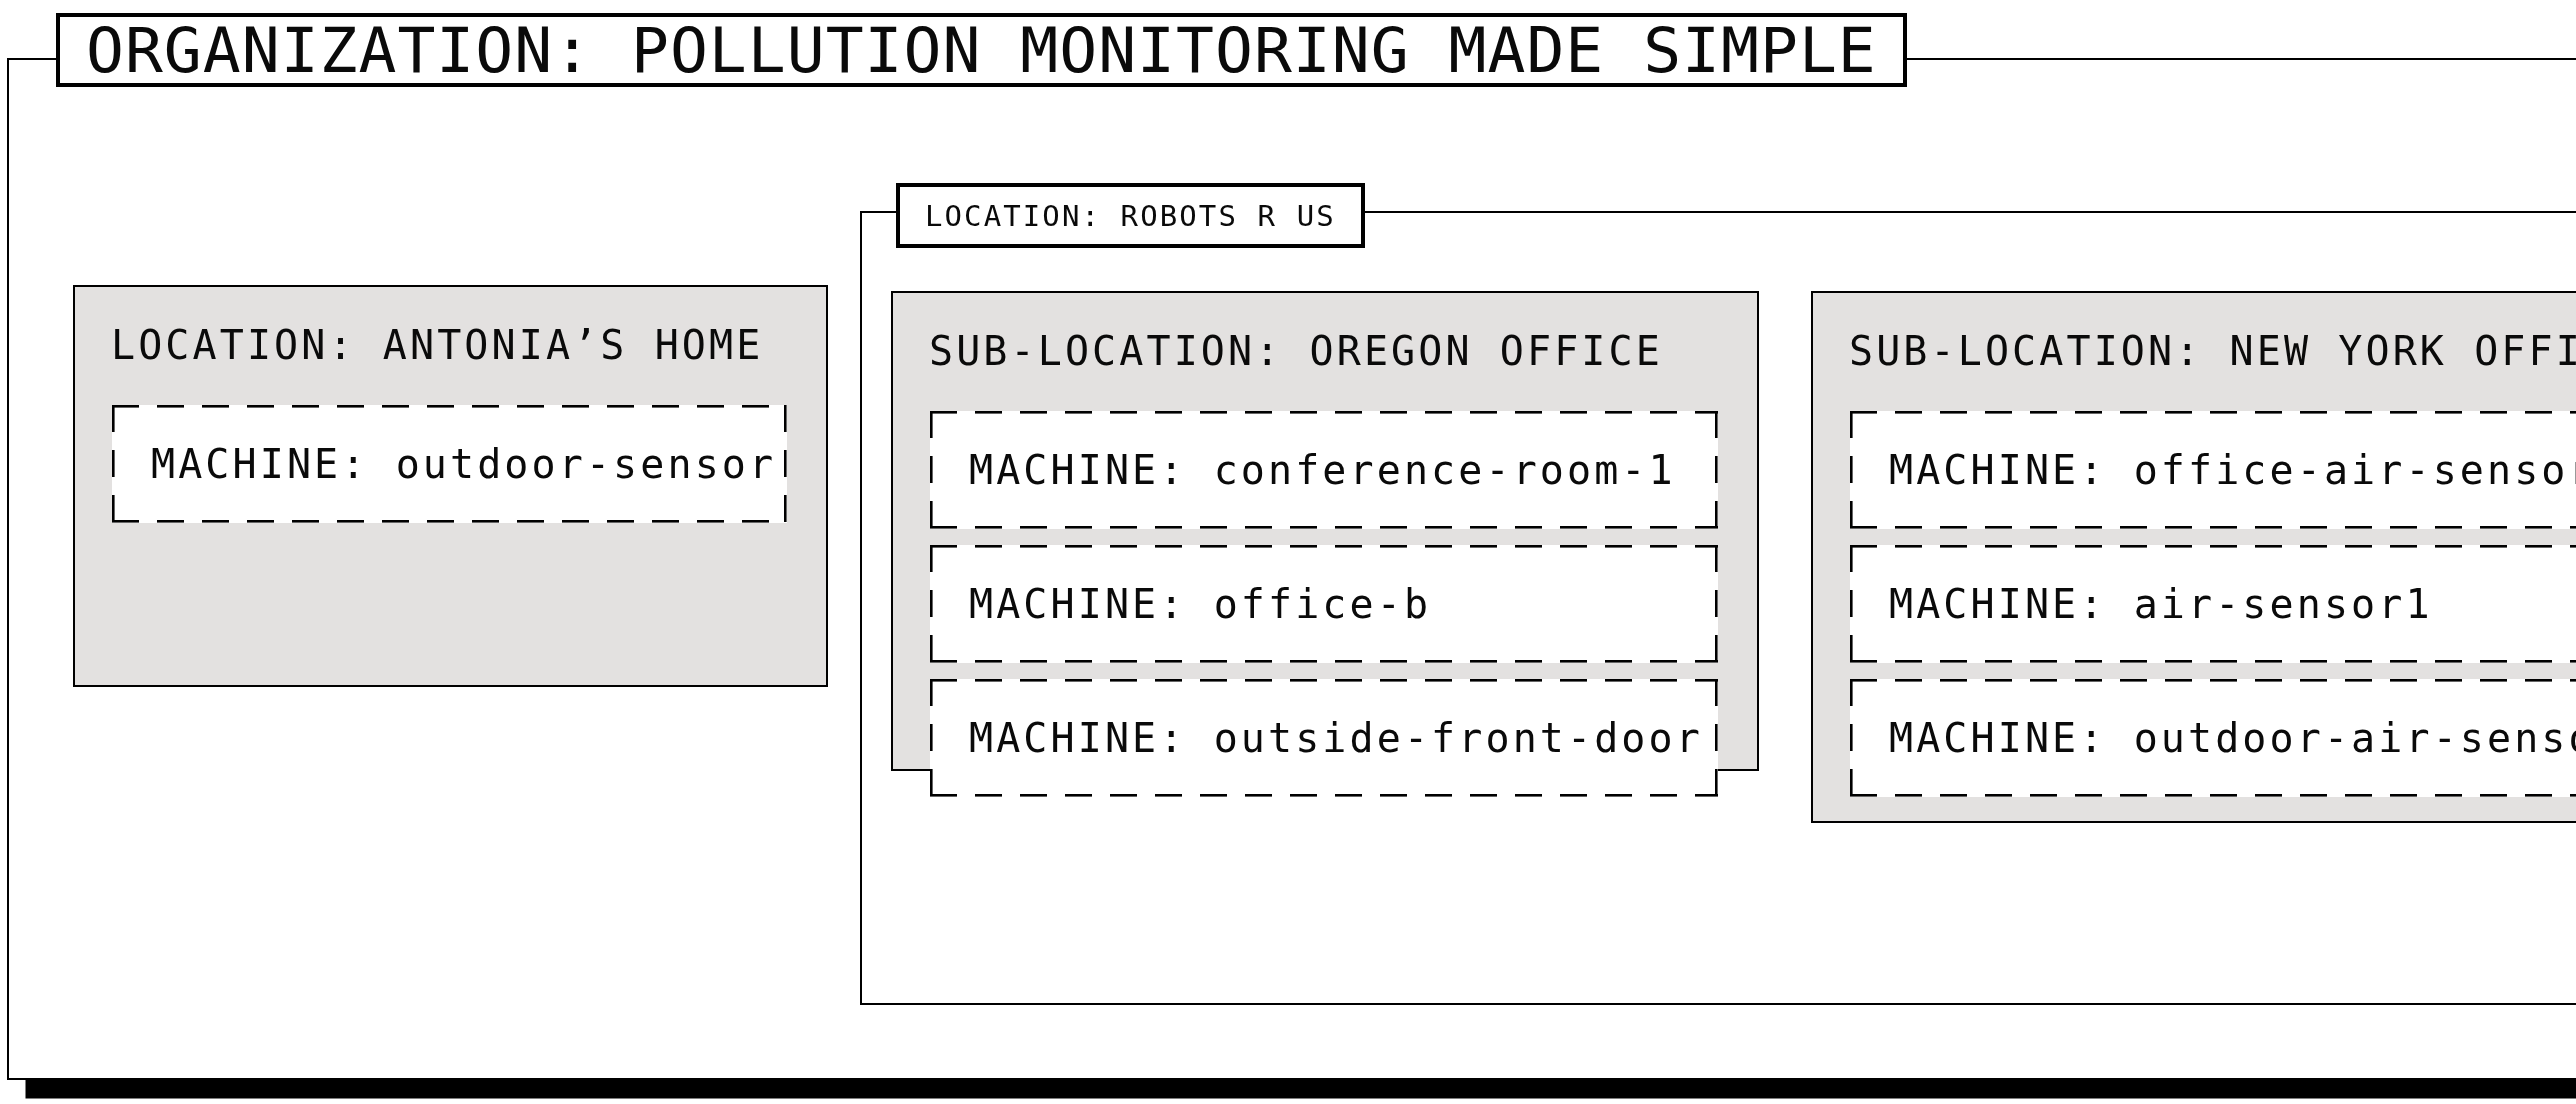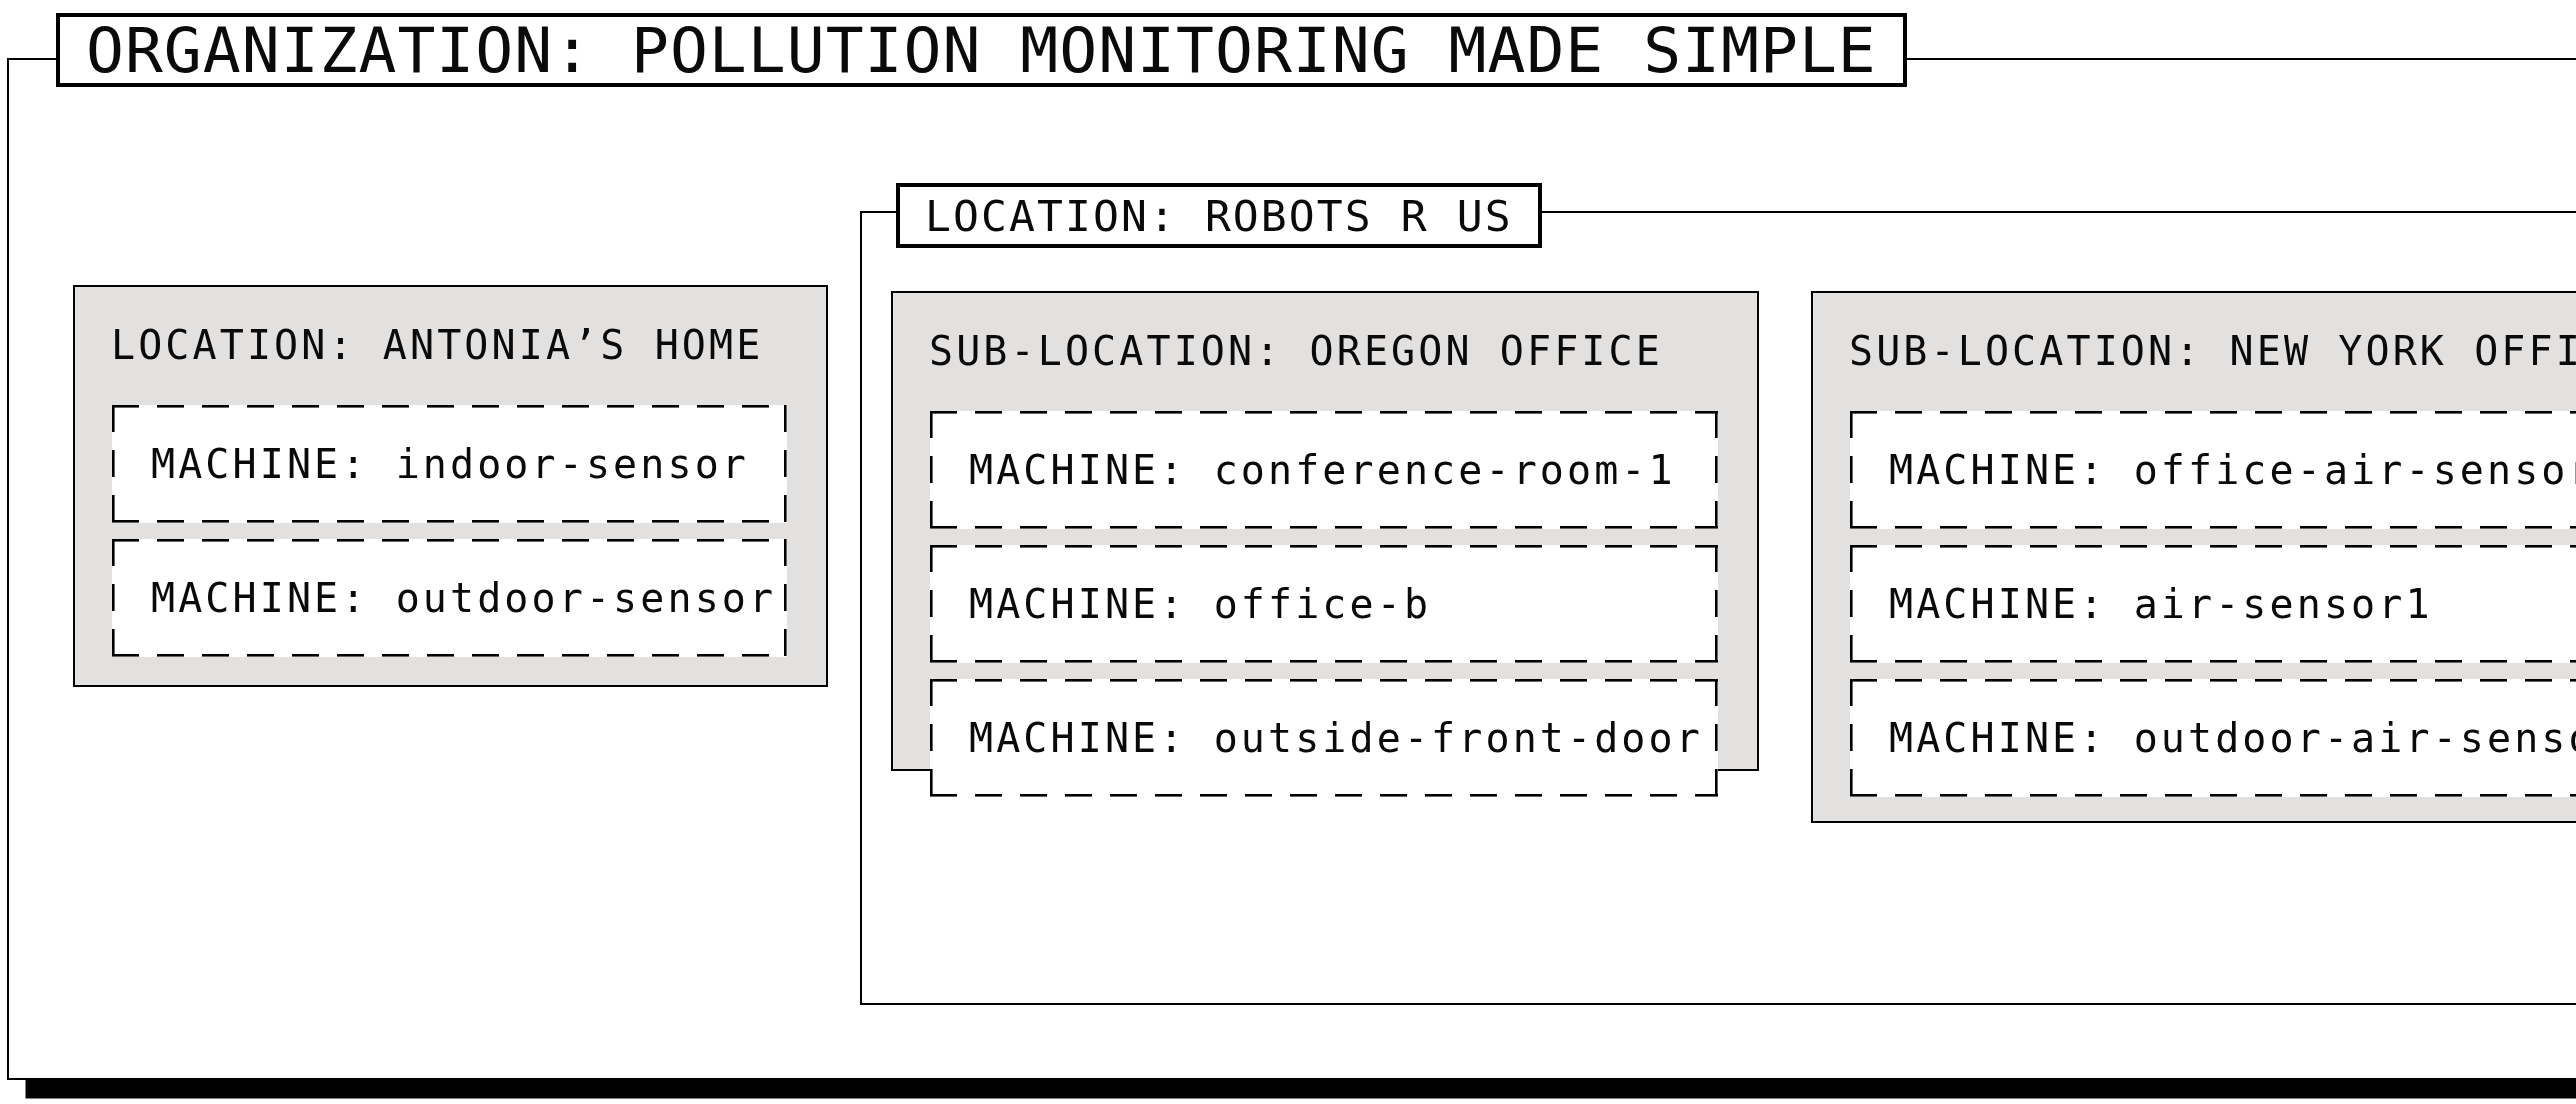--- a/index.html
+++ b/index.html
@@ -63,7 +63,7 @@
     background:var(--page-bg);
     display:flex; align-items:center;
     padding:0 25px;
-    font-size:43px;
+    font-size:29px;
     letter-spacing:2.1px;
     white-space:nowrap;
     z-index:3;

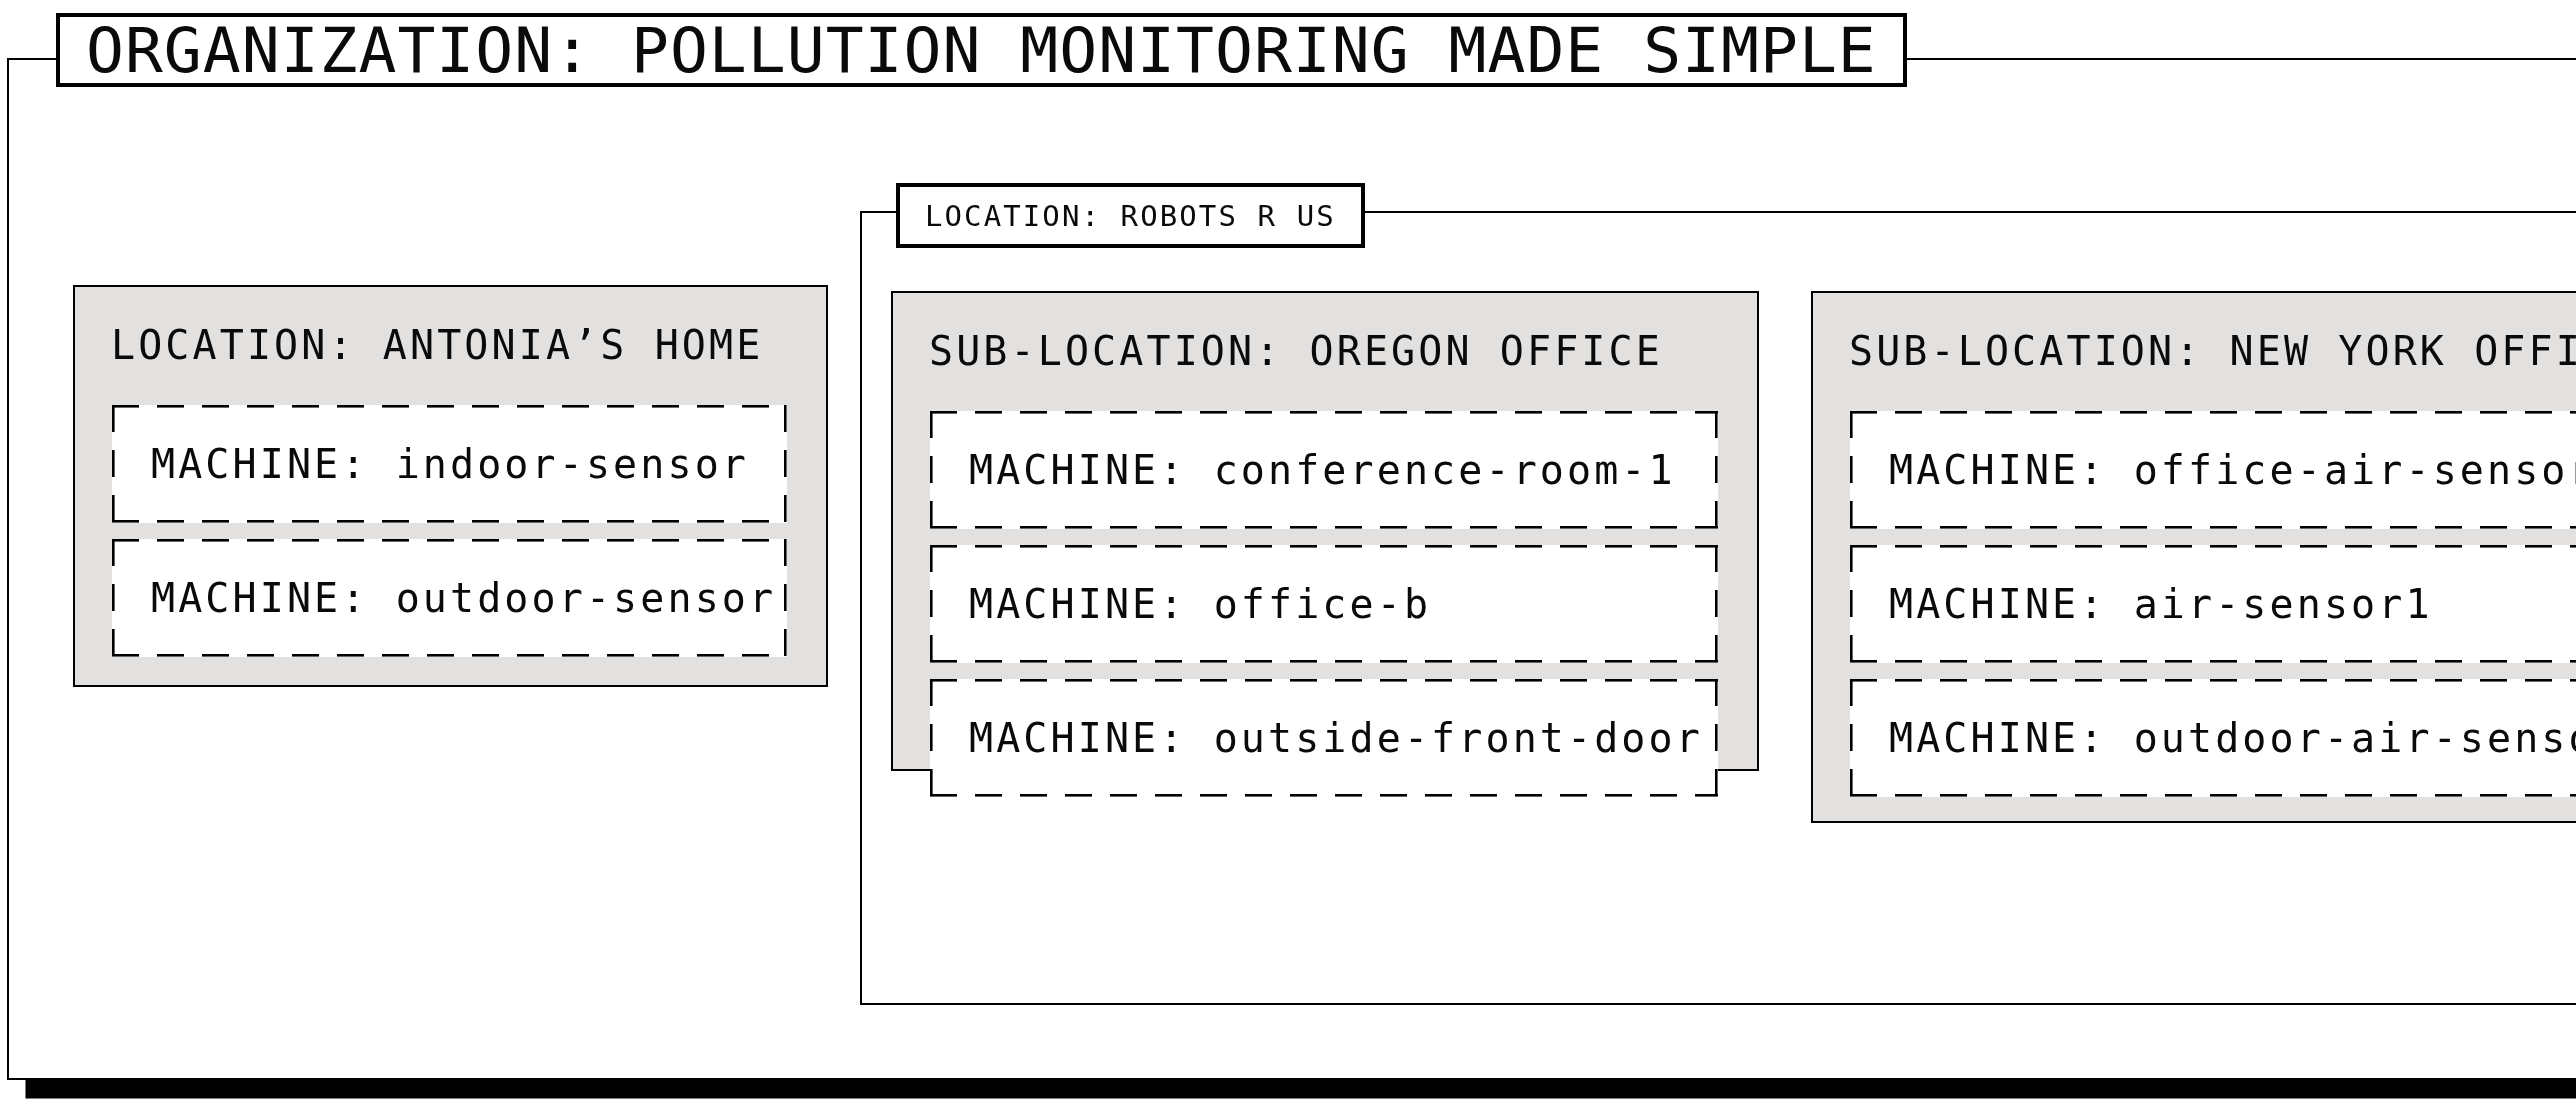--- a/index.html
+++ b/index.html
@@ -127,9 +127,6 @@
     <div class="panel-title">LOCATION: ANTONIA’S HOME</div>
     <div class="machine-stack">
       <div class="machine">
-        <span class="machine-label">MACHINE: indoor-sensor</span>
-      </div>
-      <div class="machine">
         <span class="machine-label">MACHINE: outdoor-sensor</span>
       </div>
     </div>

